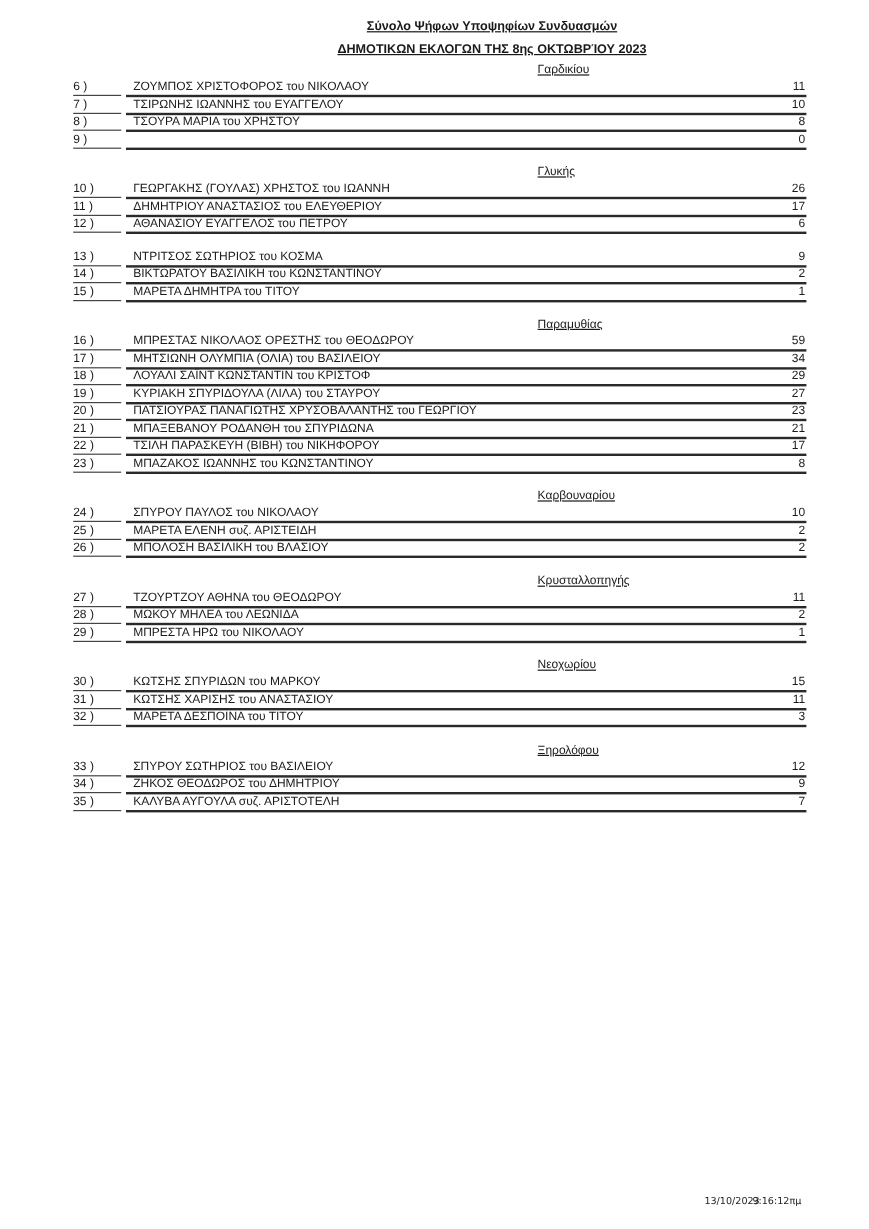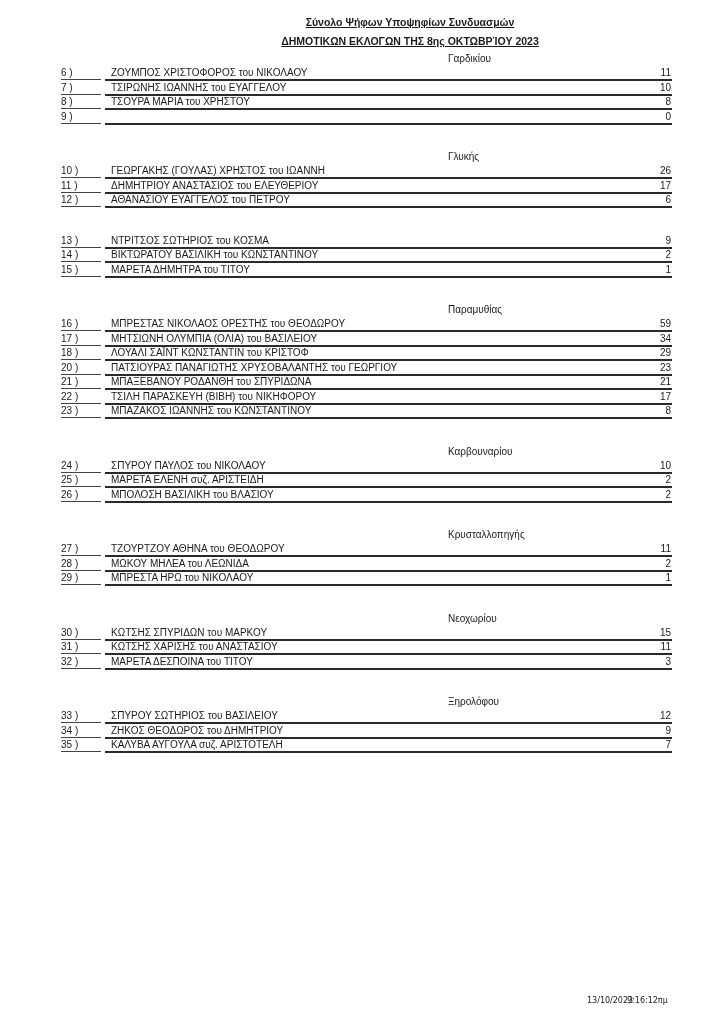--- a/index.html
+++ b/index.html
@@ -14,7 +14,7 @@
   #title1 { top: 16px; }
   #title2 { top: 35px; }
   #sections { position: absolute; left: 61px; top: 52px; width: 611px; }
-  .section { margin-bottom: 26px; }
+  .section { margin-bottom: 13px; text-decoration: underline; }
   .section-header {
     font-size: 10px; height: 14px; line-height: 14px;
     padding-left: 387px; padding-top: 0px;

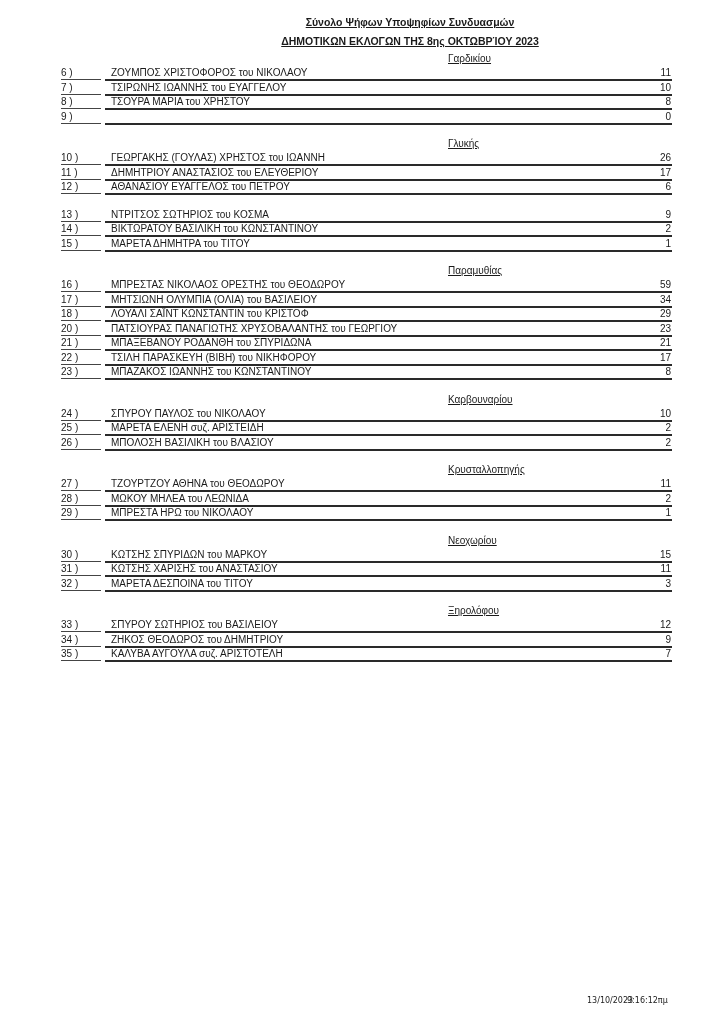--- a/index.html
+++ b/index.html
@@ -135,6 +135,12 @@
         <span class="votes">29</span>
       </div>
       <div class="row">
+        <span class="num">19 )</span>
+        <span class="line"></span>
+        <span class="name">ΚΥΡΙΑΚΗ ΣΠΥΡΙΔΟΥΛΑ (ΛΙΛΑ) του ΣΤΑΥΡΟΥ</span>
+        <span class="votes">27</span>
+      </div>
+      <div class="row">
         <span class="num">20 )</span>
         <span class="line"></span>
         <span class="name">ΠΑΤΣΙΟΥΡΑΣ ΠΑΝΑΓΙΩΤΗΣ ΧΡΥΣΟΒΑΛΑΝΤΗΣ του ΓΕΩΡΓΙΟΥ</span>

